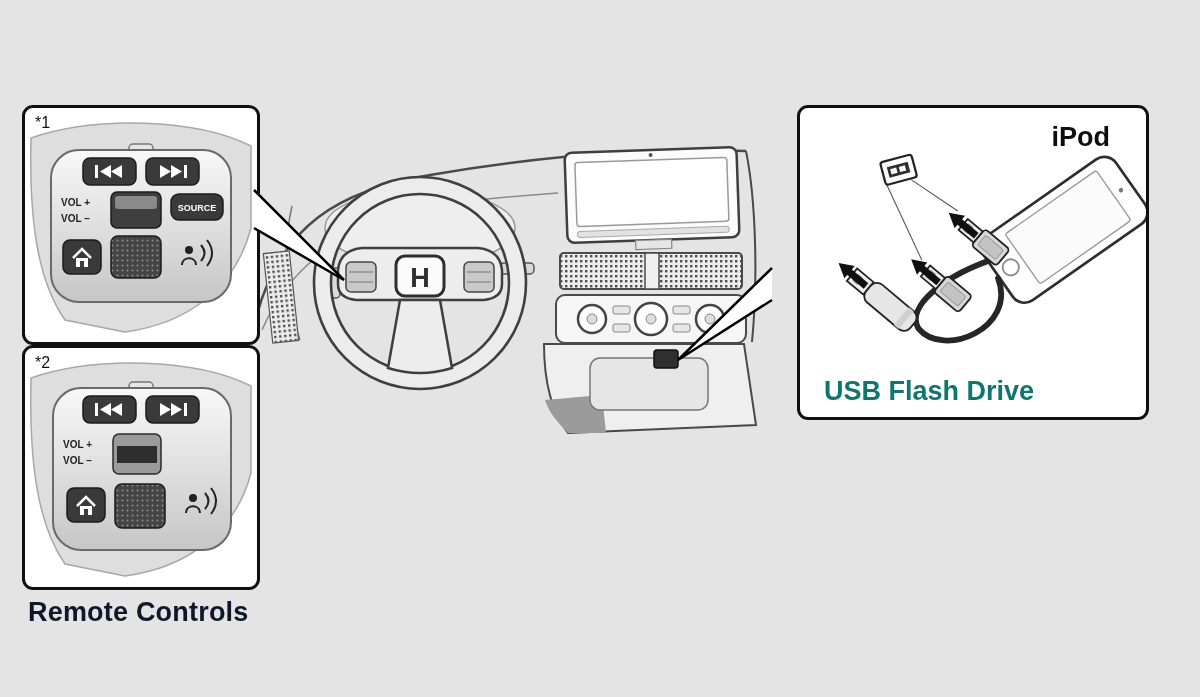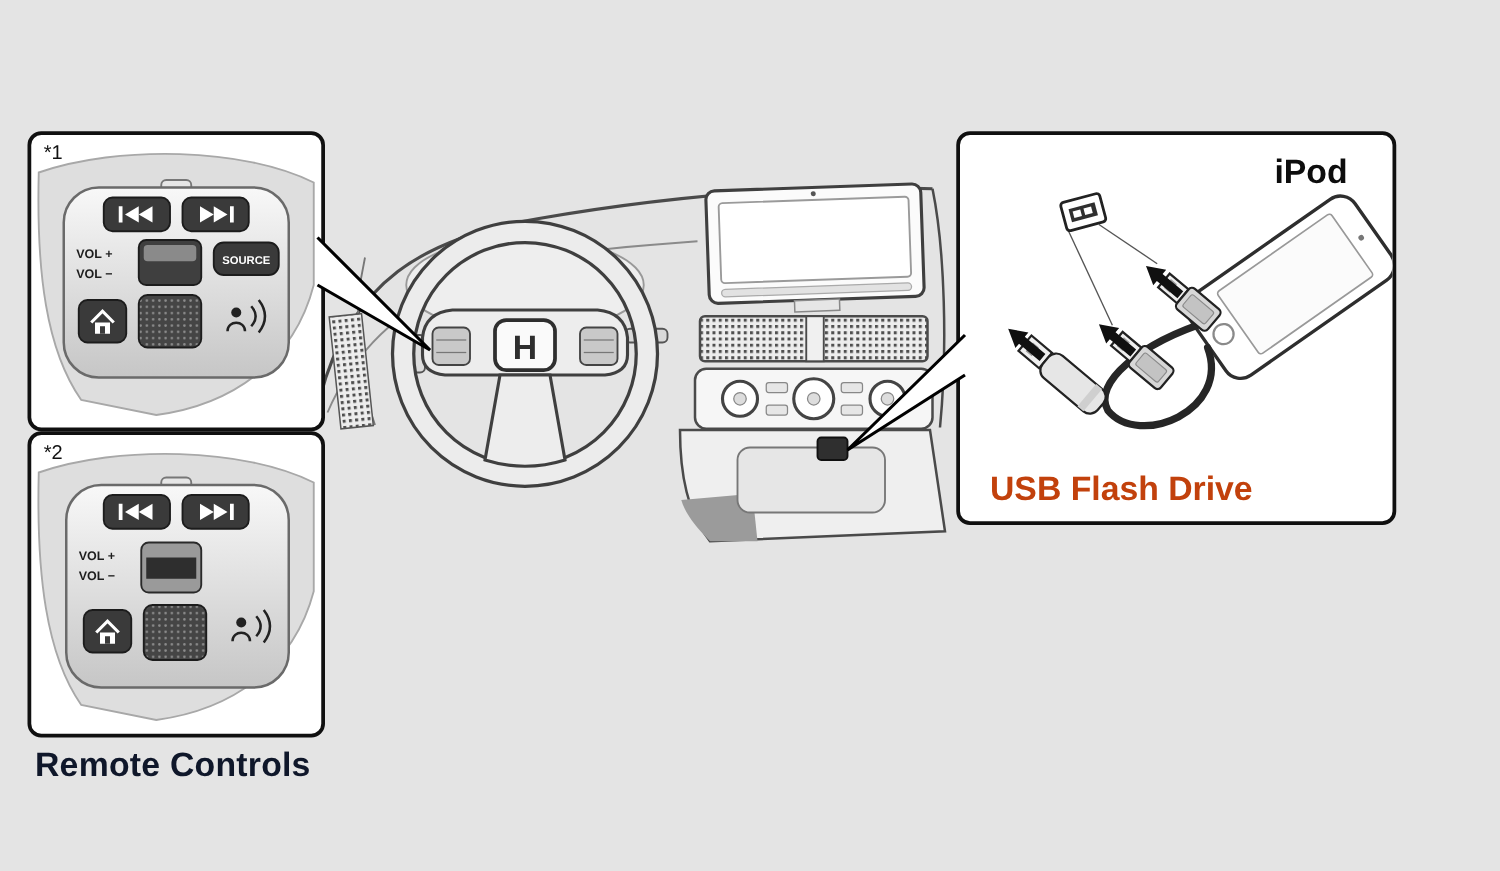--- a/index.html
+++ b/index.html
@@ -219,7 +219,7 @@
     </svg>
   </div>
 
-  <div class="callout" style="left:765px;top:105px;width:352px;height:315px;">
+  <div class="callout" style="left:797px;top:105px;width:352px;height:315px;">
     <div id="ipod-label">iPod</div>
     <div id="usb-label">USB Flash Drive</div>
     <svg class="pad-svg" viewBox="0 0 386 309">

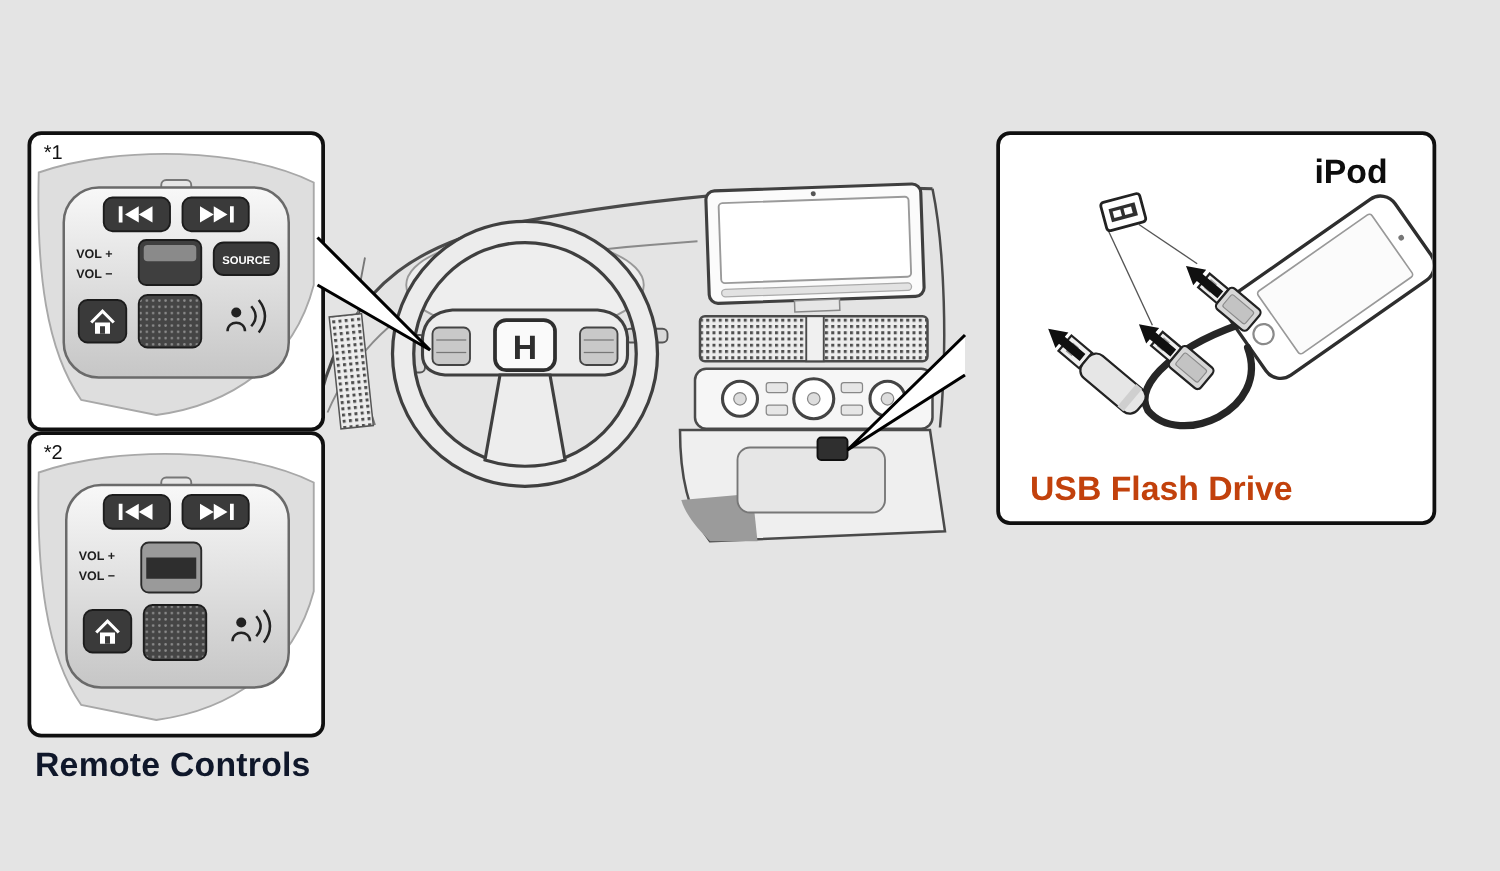--- a/index.html
+++ b/index.html
@@ -13,7 +13,7 @@
   .caption{position:absolute;font-weight:700;color:#0f172a;z-index:6;}
   #remote-caption{left:28px;top:597px;font-size:27px;letter-spacing:.2px;}
   #ipod-label{position:absolute;top:14px;right:36px;font-size:27px;font-weight:700;color:#0d0d0d;z-index:4;}
-  #usb-label{position:absolute;left:24px;bottom:10px;font-size:27px;font-weight:700;color:#c2410c;z-index:4;}
+  #usb-label{position:absolute;left:24px;bottom:10px;font-size:27px;font-weight:700;color:#0f766e;z-index:4;}
   svg text{font-family:"Liberation Sans",sans-serif;}
 </style>
 </head>

